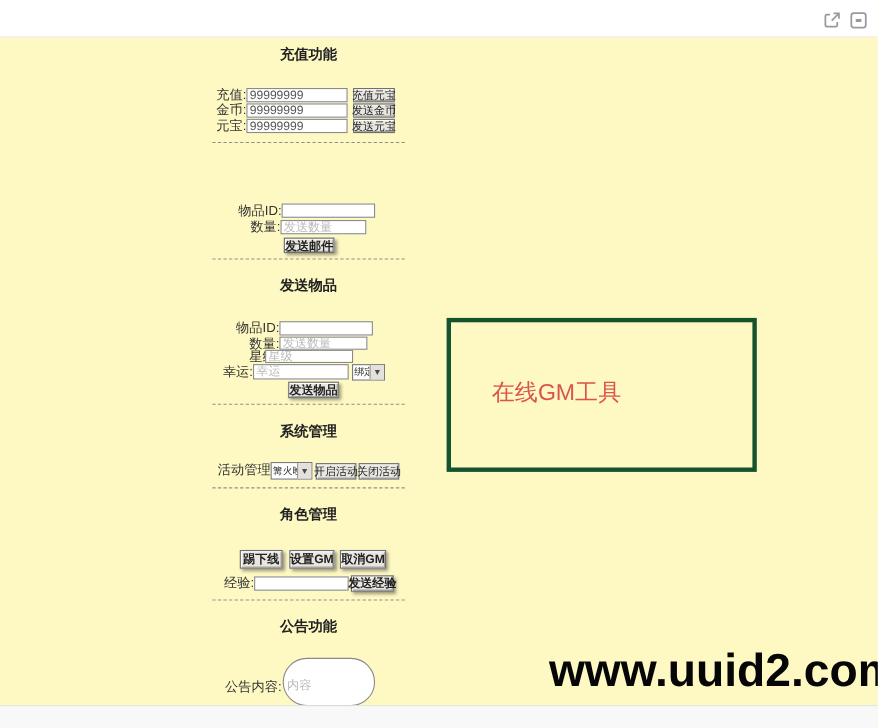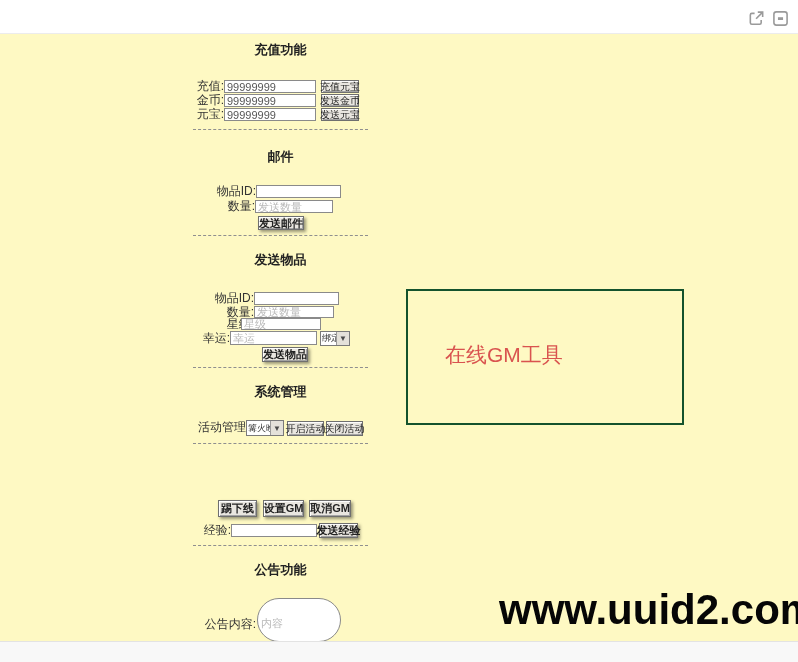--- a/index.html
+++ b/index.html
@@ -76,7 +76,6 @@
     <button class="btn" style="left:128px; top:108px; width:38px; height:13px">发送元宝</button>
     <div class="sep" style="top:129px"></div>
 
-    <div class="sec-h" style="top:148px">邮件</div>
     <span class="lbl" style="right:112px; top:185px; line-height:13px">物品ID:</span>
     <input class="inp" style="left: 63px; top: 185px; width: 85px; height: 13px;">
     <span class="lbl" style="right:113px; top:200px; line-height:13px">数量:</span>

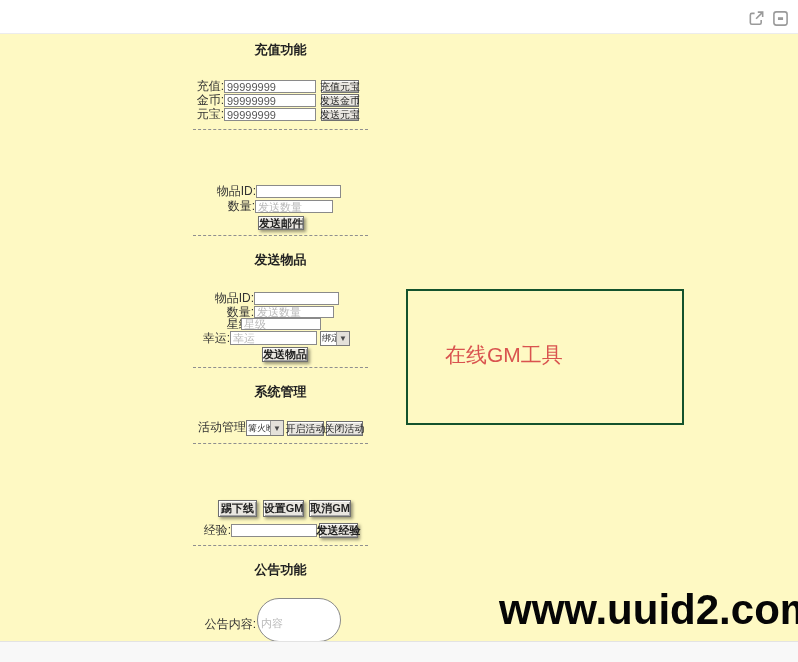--- a/index.html
+++ b/index.html
@@ -33,7 +33,7 @@
   .select .arr { width:12px; background:#e4e1da; border-left:1px solid #9a9a9a; display:flex; align-items:center; justify-content:center; font-size:8px; color:#4a4a4a; }
 
   
-  .red-box { position:absolute; left:406px; top:289px; width:274px; height:132px; border:2px solid #14532d; z-index:2; }
+  .red-box { position:absolute; left:406px; top:289px; width:274px; height:132px; border:4px solid #14532d; z-index:2; }
   .red-title { position:absolute; left:37px; top:50px; font-size:21px; color:#d9534f; white-space:nowrap; }
 
   

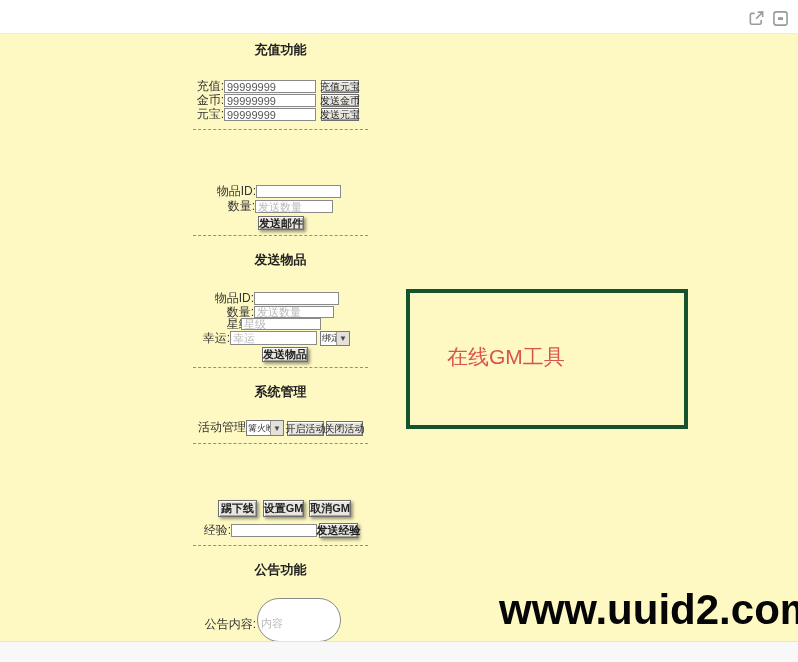--- a/index.html
+++ b/index.html
@@ -109,6 +109,7 @@
     <button class="btn" style="left:133px; top:421px; width:37px; height:15px">关闭活动</button>
     <div class="sep" style="top:443px"></div>
 
+    <div class="sec-h" style="top:459px">角色管理</div>
     <button class="btn lg" style="left:25px; top:500px; width:39px; height:17px">踢下线</button>
     <button class="btn lg" style="left:70px; top:500px; width:41px; height:17px">设置GM</button>
     <button class="btn lg" style="left:116px; top:500px; width:42px; height:17px">取消GM</button>

